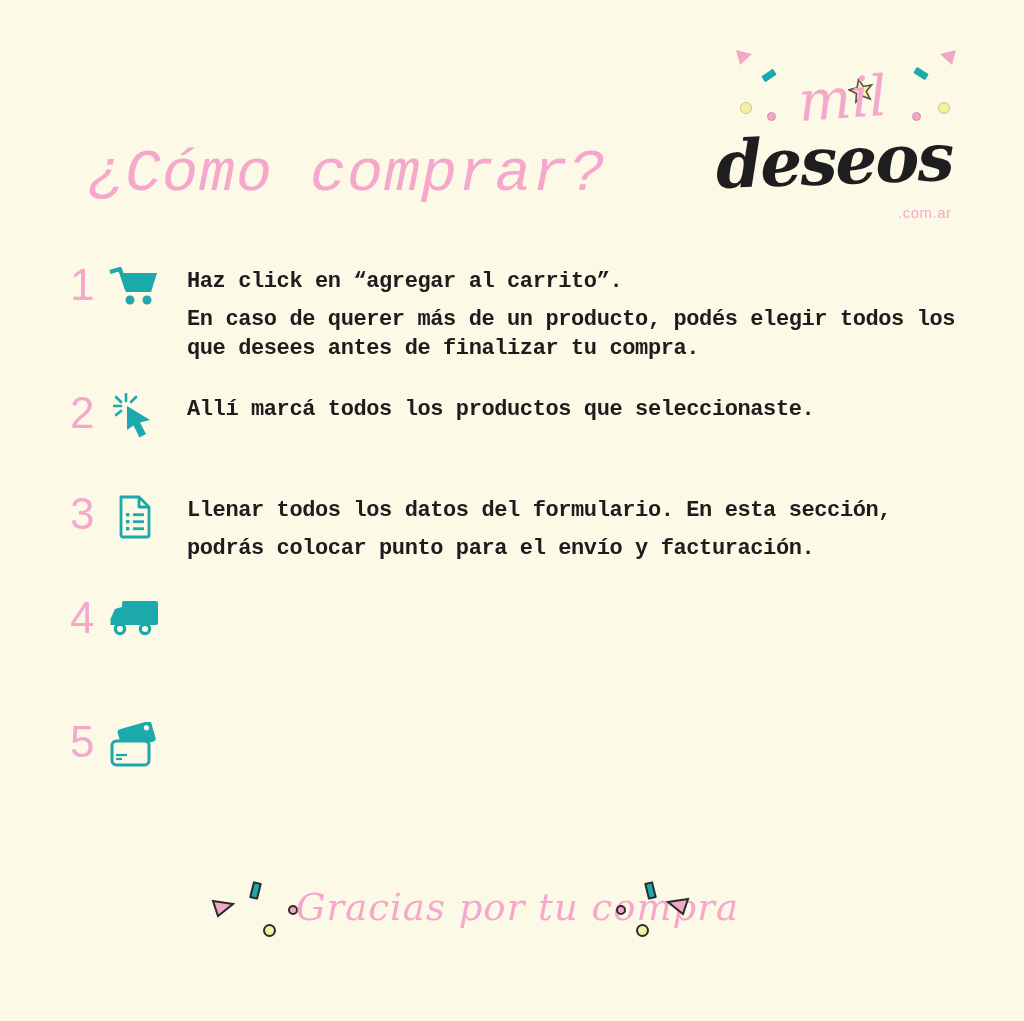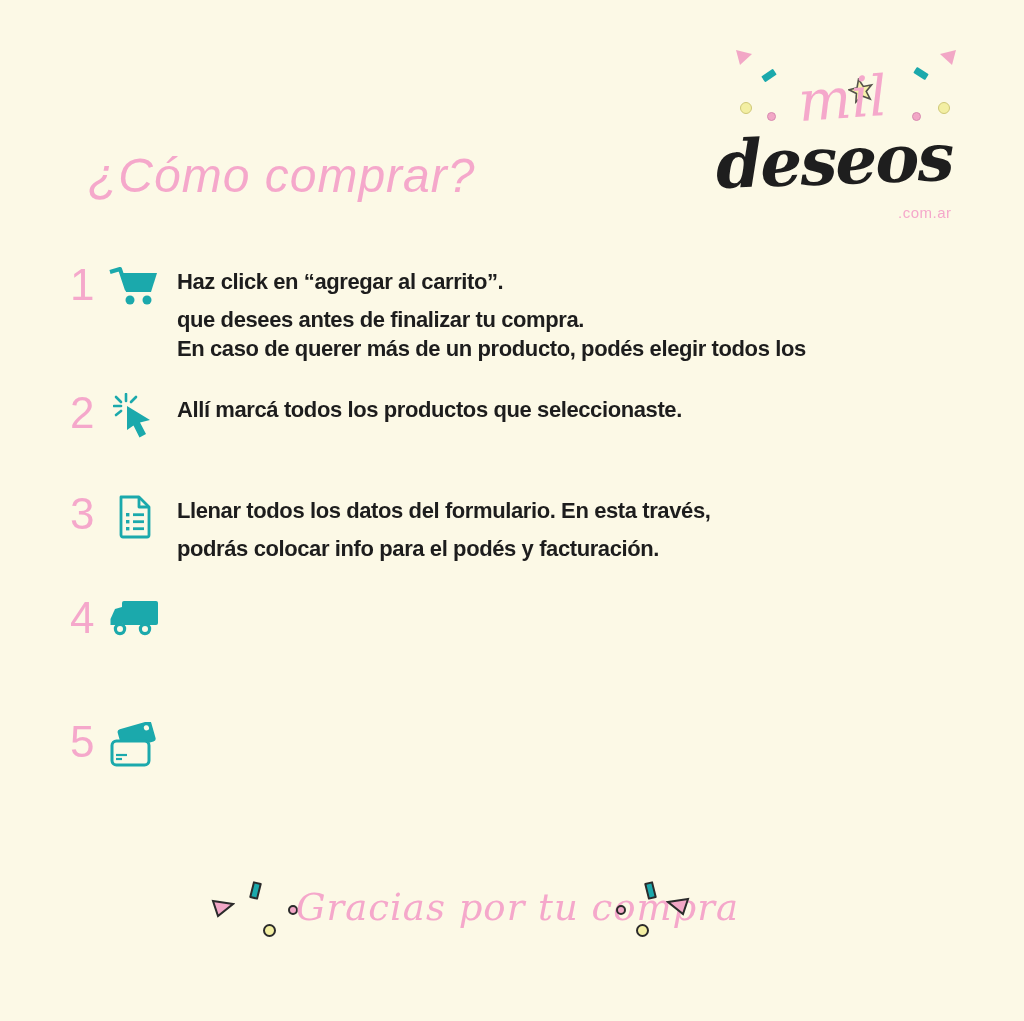--- a/index.html
+++ b/index.html
@@ -23,10 +23,10 @@
   }
   
   .title{
-    position:absolute;left:88px;top:148px;
-    font-family:Liberation Sans, sans-serif;
+    position:absolute;left:88px;top:140px;
+    font-family:Liberation Mono, monospace;
     font-style:italic;
-    font-size:48px;
+    font-size:60px;
     letter-spacing:1px;
     color:var(--pink);
   }

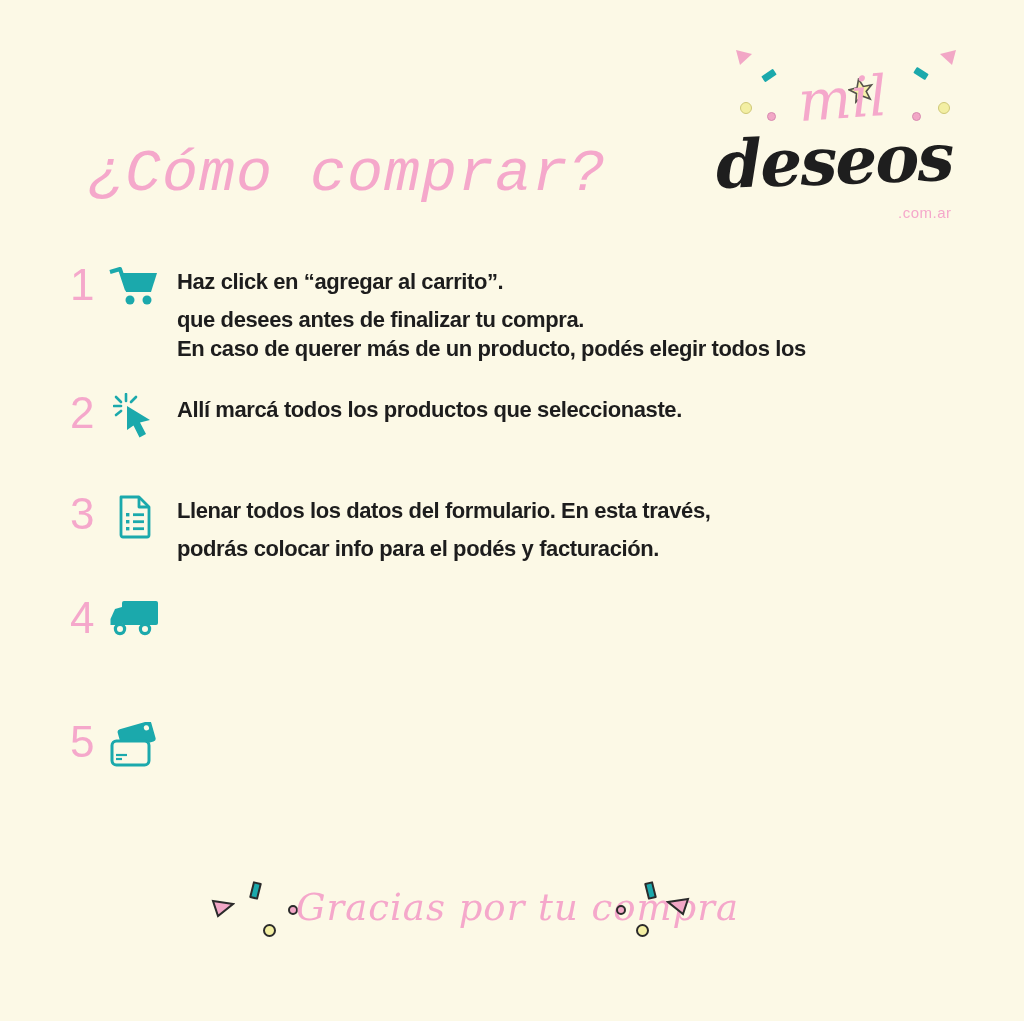--- a/index.html
+++ b/index.html
@@ -62,7 +62,7 @@
     color:var(--pink);
   }
   .step-icon{width:60px;flex:0 0 60px;display:flex;justify-content:center;margin-top:2px;}
-  .step-text{margin-left:13px;padding-top:4px;}
+  .step-text{margin-left:23px;padding-top:4px;font-family:Liberation Mono, monospace;}
   .step-heading{
     font-size:22px;font-weight:700;letter-spacing:-.4px;
     line-height:29px;white-space:nowrap;margin-bottom:9px;

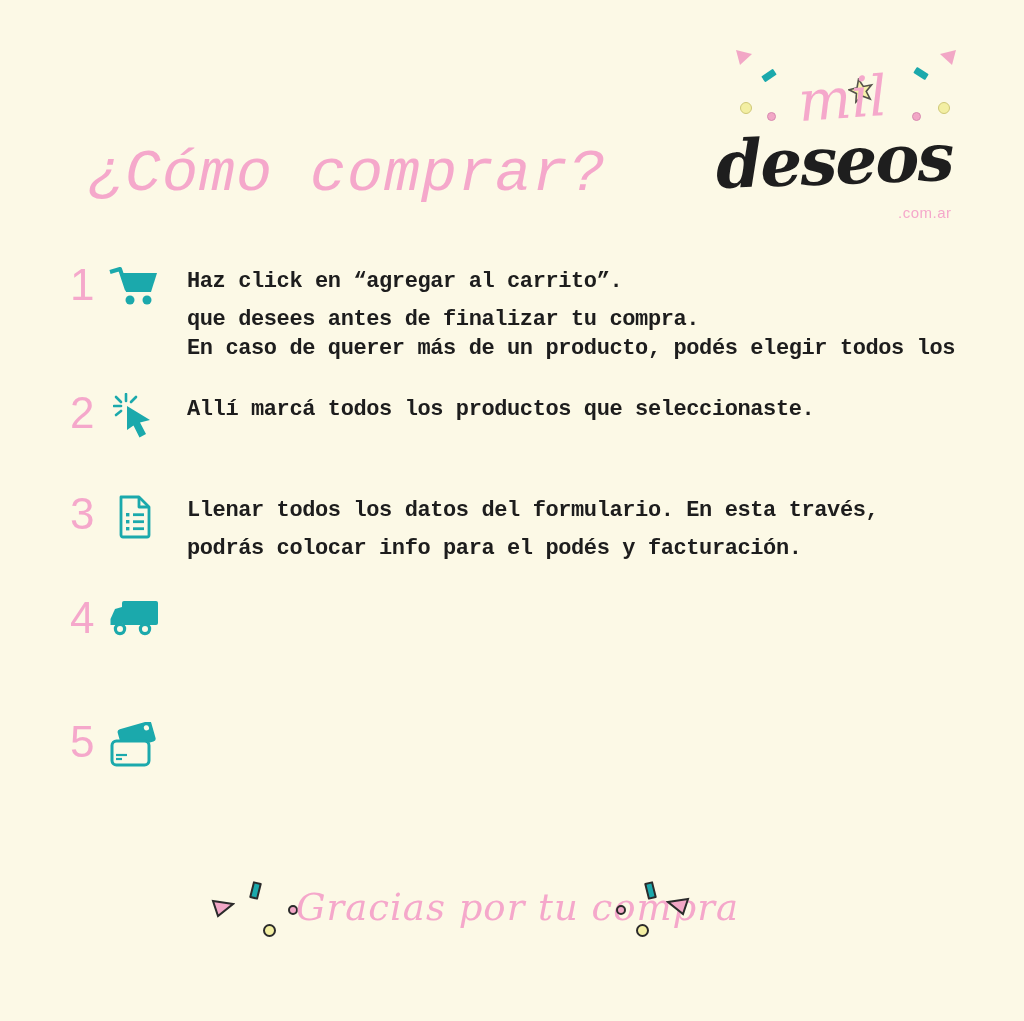--- a/index.html
+++ b/index.html
@@ -123,8 +123,8 @@
     <div class="step-text">
       <div class="step-heading">Haz click en “agregar al carrito”.</div>
       <div class="step-body">
+        <div class="line">En caso de querer más de un producto, podés elegir todos los</div>
         <div class="line">que desees antes de finalizar tu compra.</div>
-        <div class="line">En caso de querer más de un producto, podés elegir todos los</div>
       </div>
     </div>
   </div>

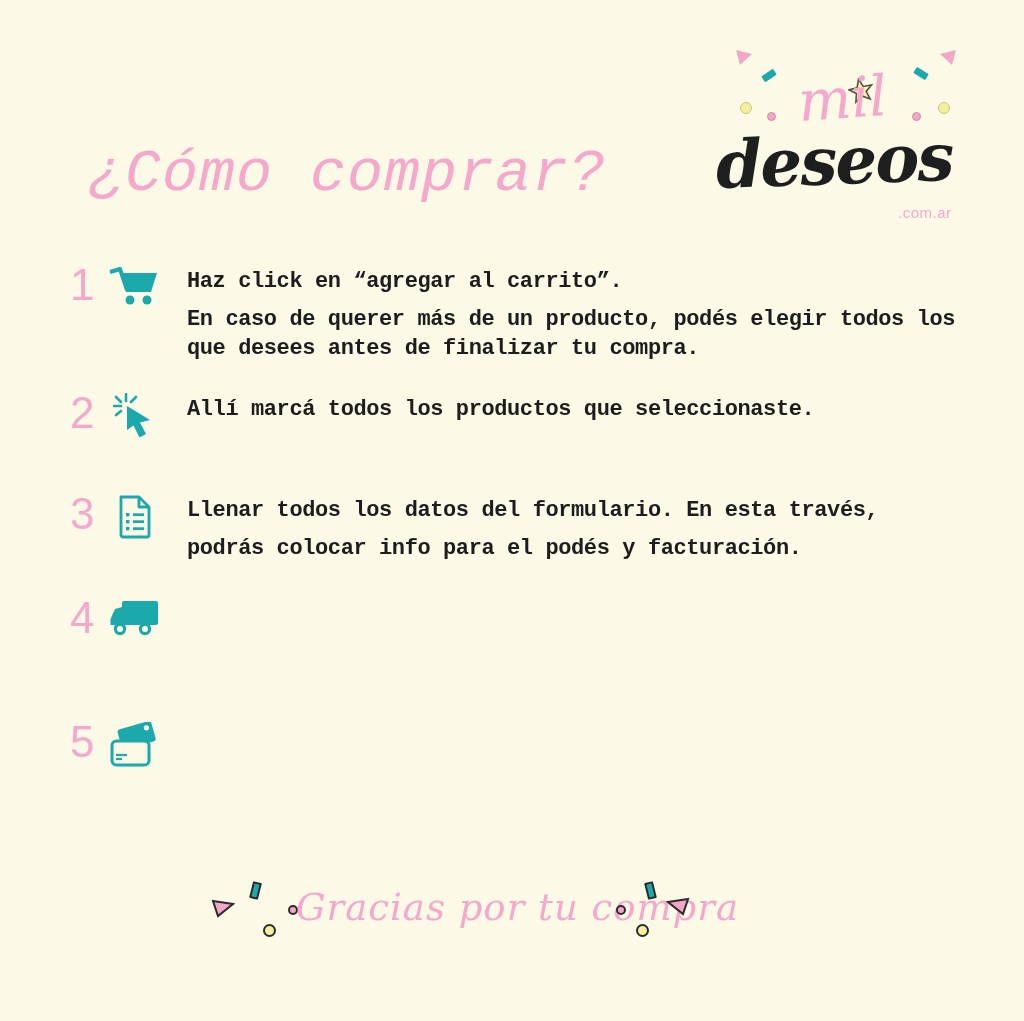--- a/index.html
+++ b/index.html
@@ -165,7 +165,7 @@
       </svg>
     </div>
     <div class="step-text">
-      <div class="step-heading">Llenar todos los datos del formulario. En esta través,</div>
+      <div class="step-heading">Llenar todos los datos del formulario. En esta sección,</div>
       <div class="step-body">
         <div class="line">podrás colocar info para el podés y facturación.</div>
       </div>

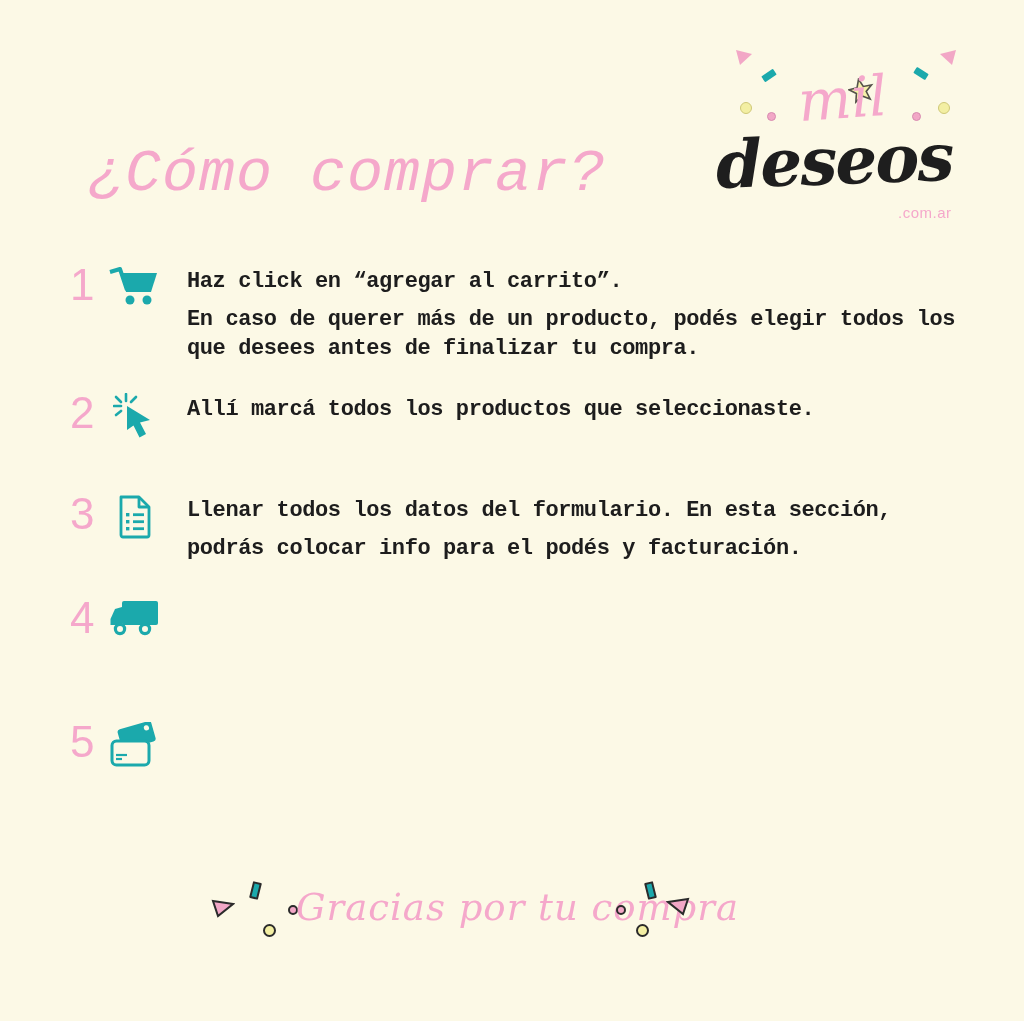--- a/index.html
+++ b/index.html
@@ -167,7 +167,7 @@
     <div class="step-text">
       <div class="step-heading">Llenar todos los datos del formulario. En esta sección,</div>
       <div class="step-body">
-        <div class="line">podrás colocar info para el podés y facturación.</div>
+        <div class="line">podrás colocar punto para el envío y facturación.</div>
       </div>
     </div>
   </div>

